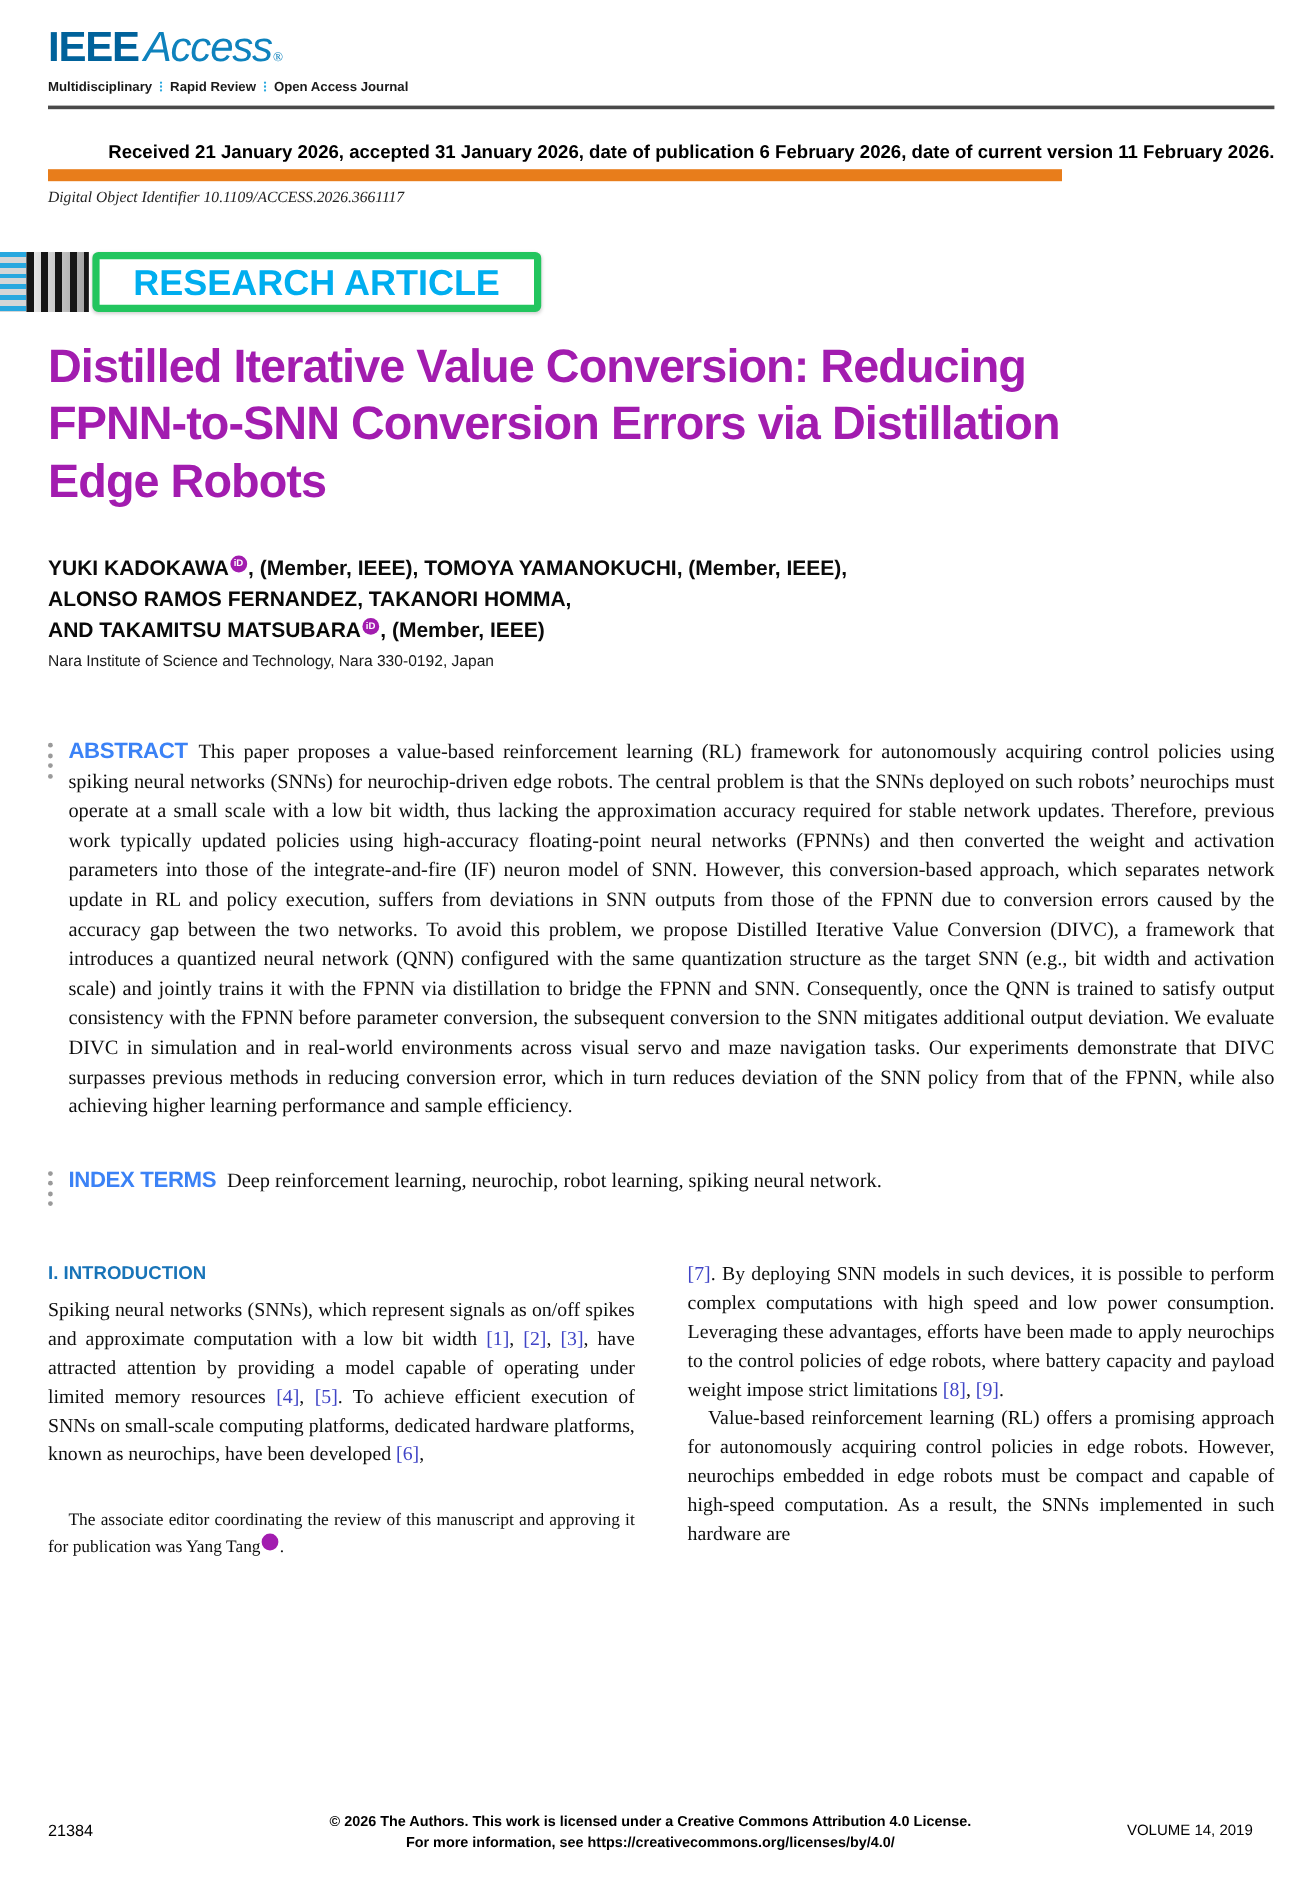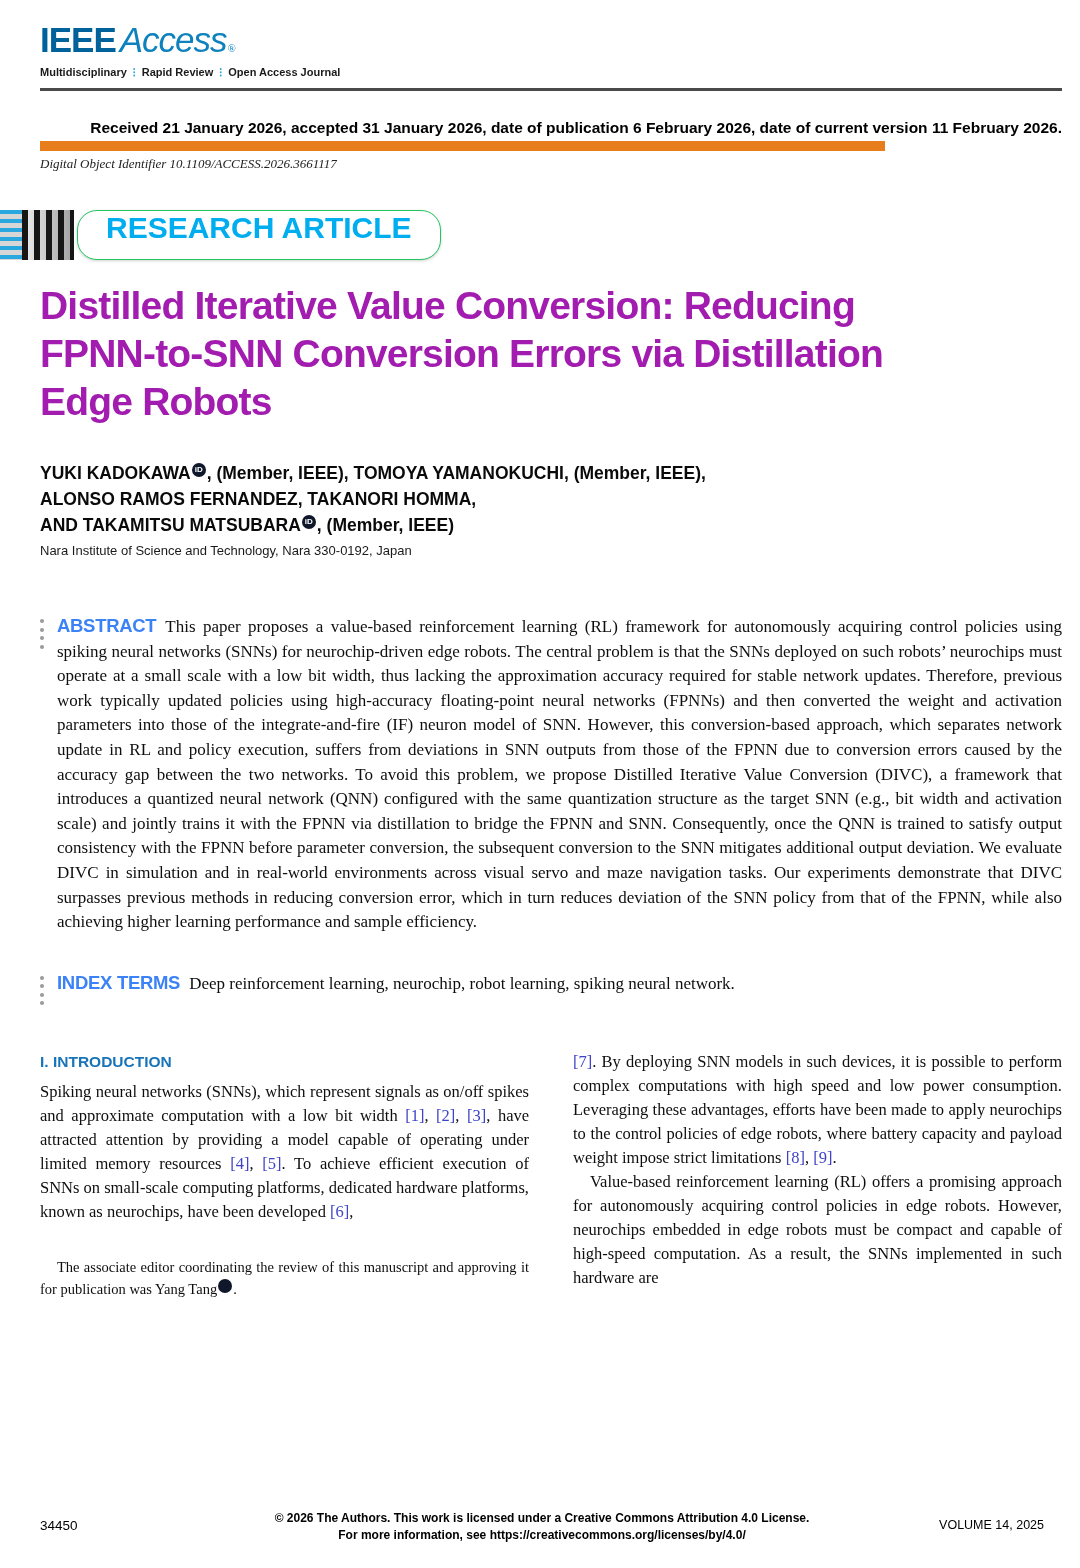--- a/index.html
+++ b/index.html
@@ -57,8 +57,8 @@
       linear-gradient(90deg,#efefef,#9f9f9f);
   }
   .badge-box {
-    display:flex; align-items:flex-start;
-    border:1px solid #22c55e; border-radius:20px; background:#fff;
+    display:flex; align-items:flex-end;
+    border:6px solid #22c55e; border-radius:5px; background:#fff;
     margin-left:3px; padding:0 28px;
     box-shadow:0 1px 3px rgba(0,0,0,0.18);
   }

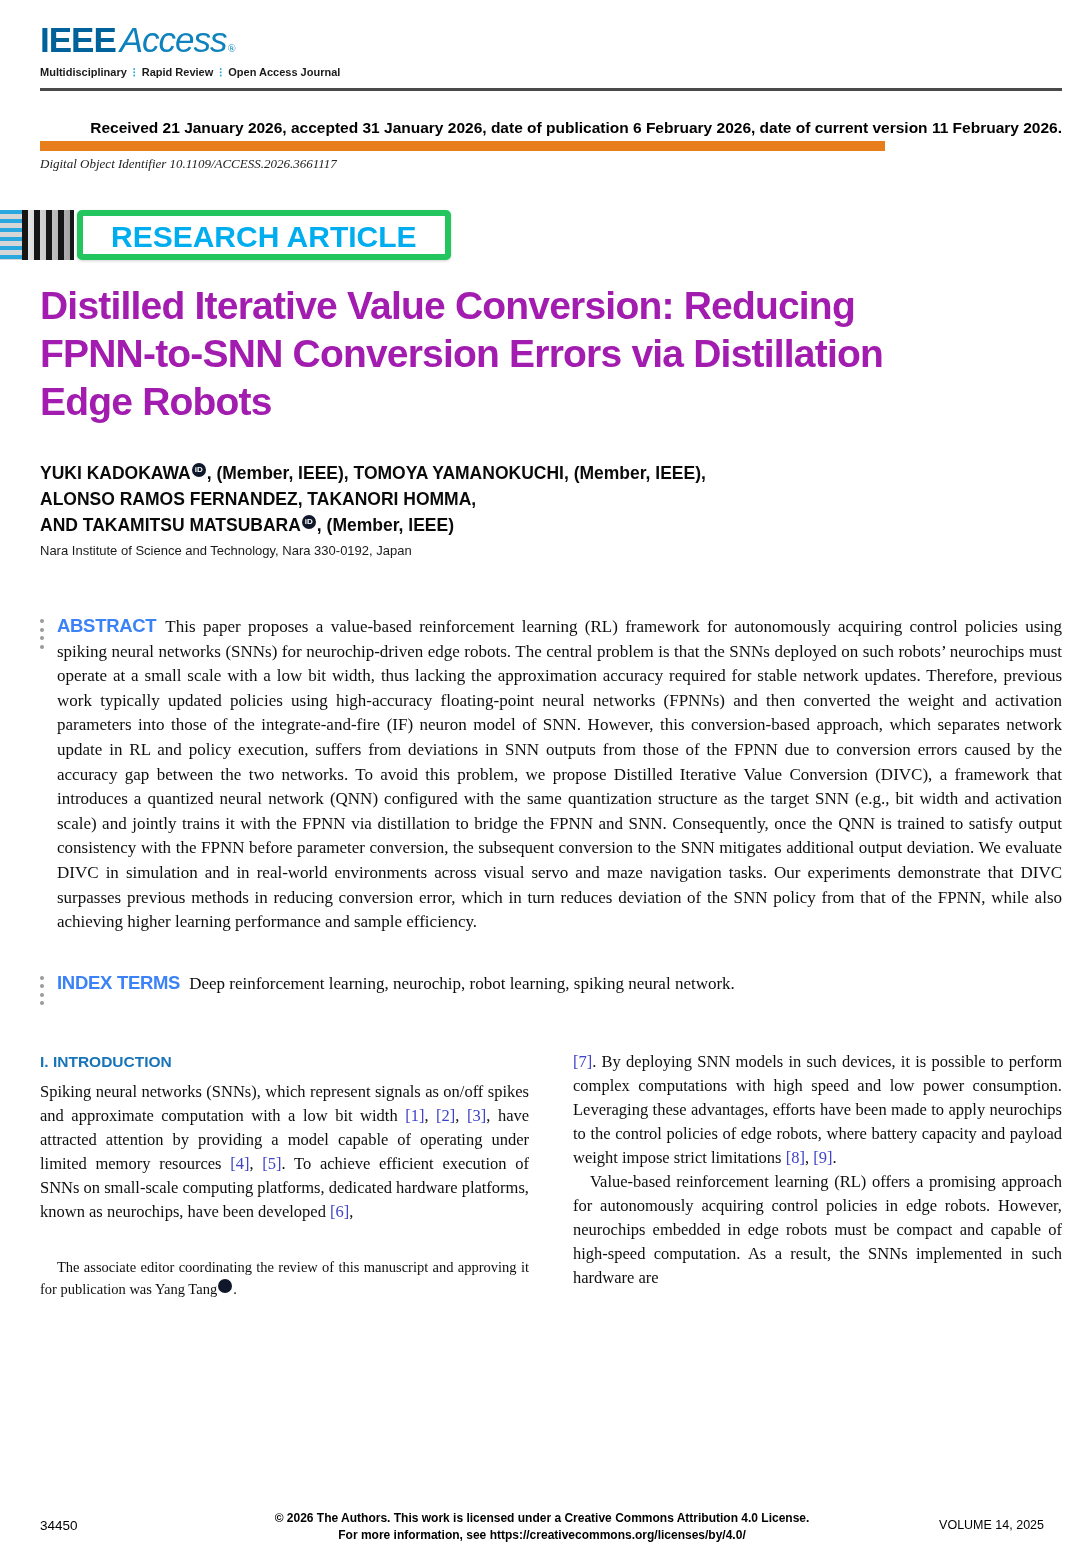--- a/index.html
+++ b/index.html
@@ -80,7 +80,7 @@
   .author-line { font-weight:700; font-size:17.5px; line-height:26px; color:#0a0a0a; }
   .orcid {
     display:inline-block; width:14px; height:14px; border-radius:50%;
-    background:#0f172a; color:#fff; text-align:center;
+    background:#a21caf; color:#fff; text-align:center;
     font:700 8px/14px "Liberation Sans", sans-serif;
     vertical-align:super; margin:0 1px;
   }

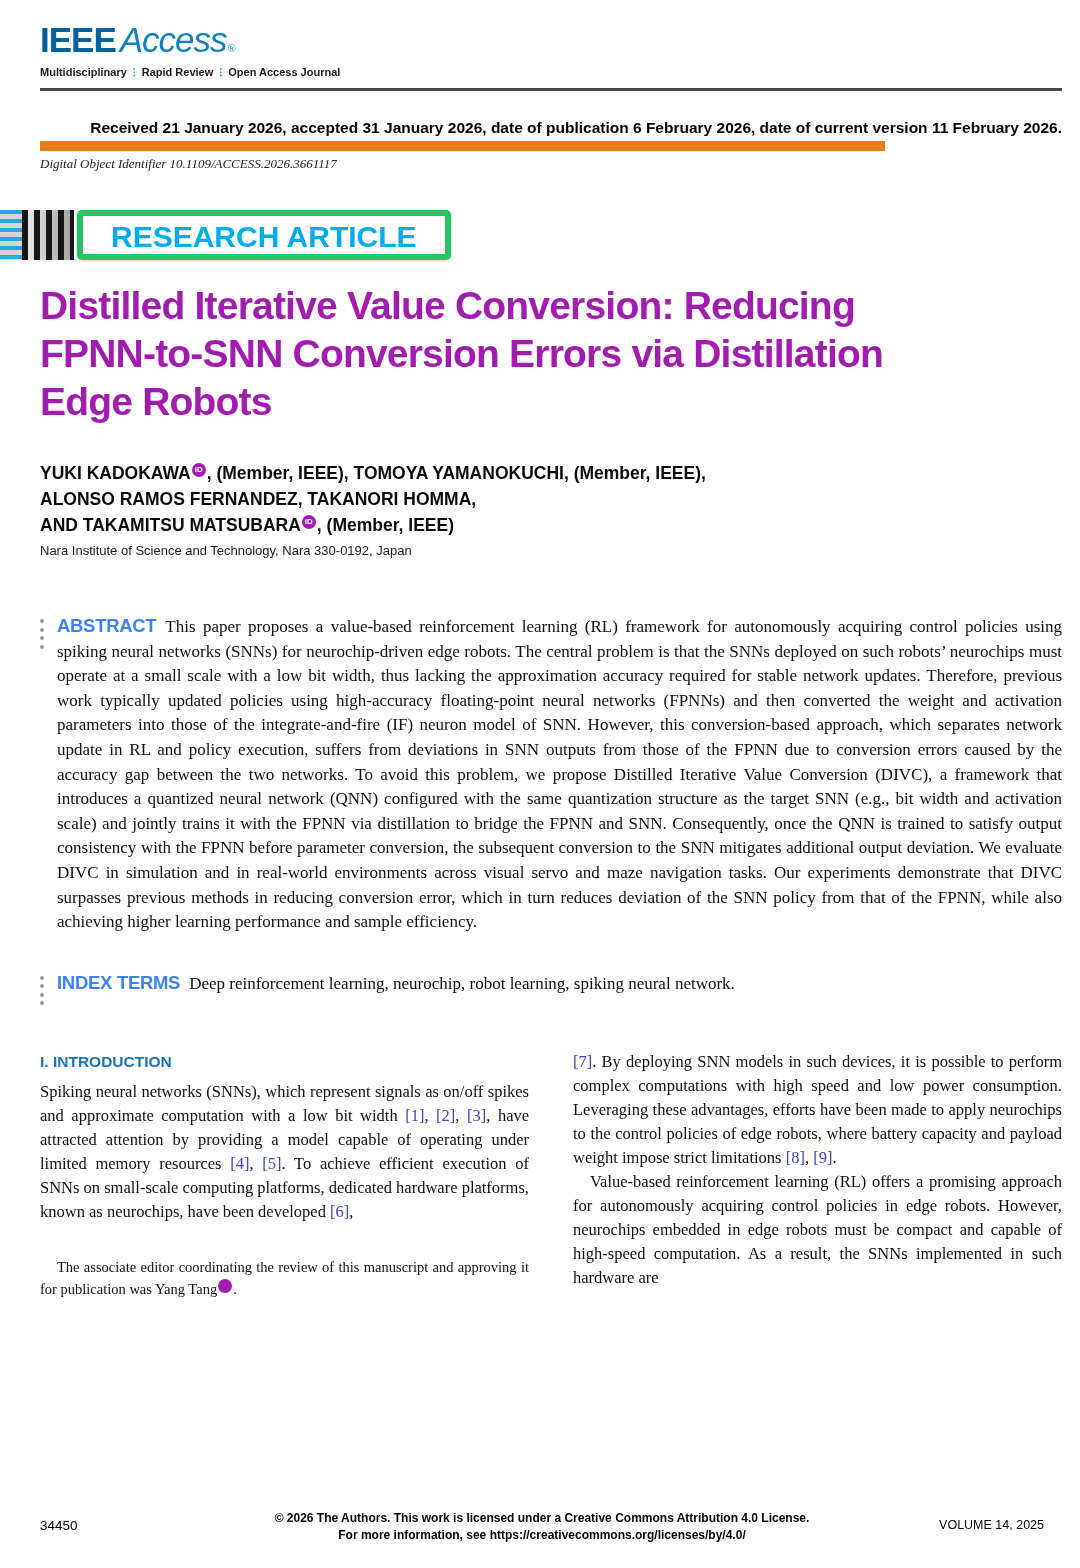--- a/index.html
+++ b/index.html
@@ -212,7 +212,7 @@
   </div>
 
   <div class="footer">
-    <div class="page-num">34450</div>
+    <div class="page-num">21384</div>
     <div class="footer-center">
       <div>© 2026 The Authors. This work is licensed under a Creative Commons Attribution 4.0 License.</div>
       <div>For more information, see https://creativecommons.org/licenses/by/4.0/</div>

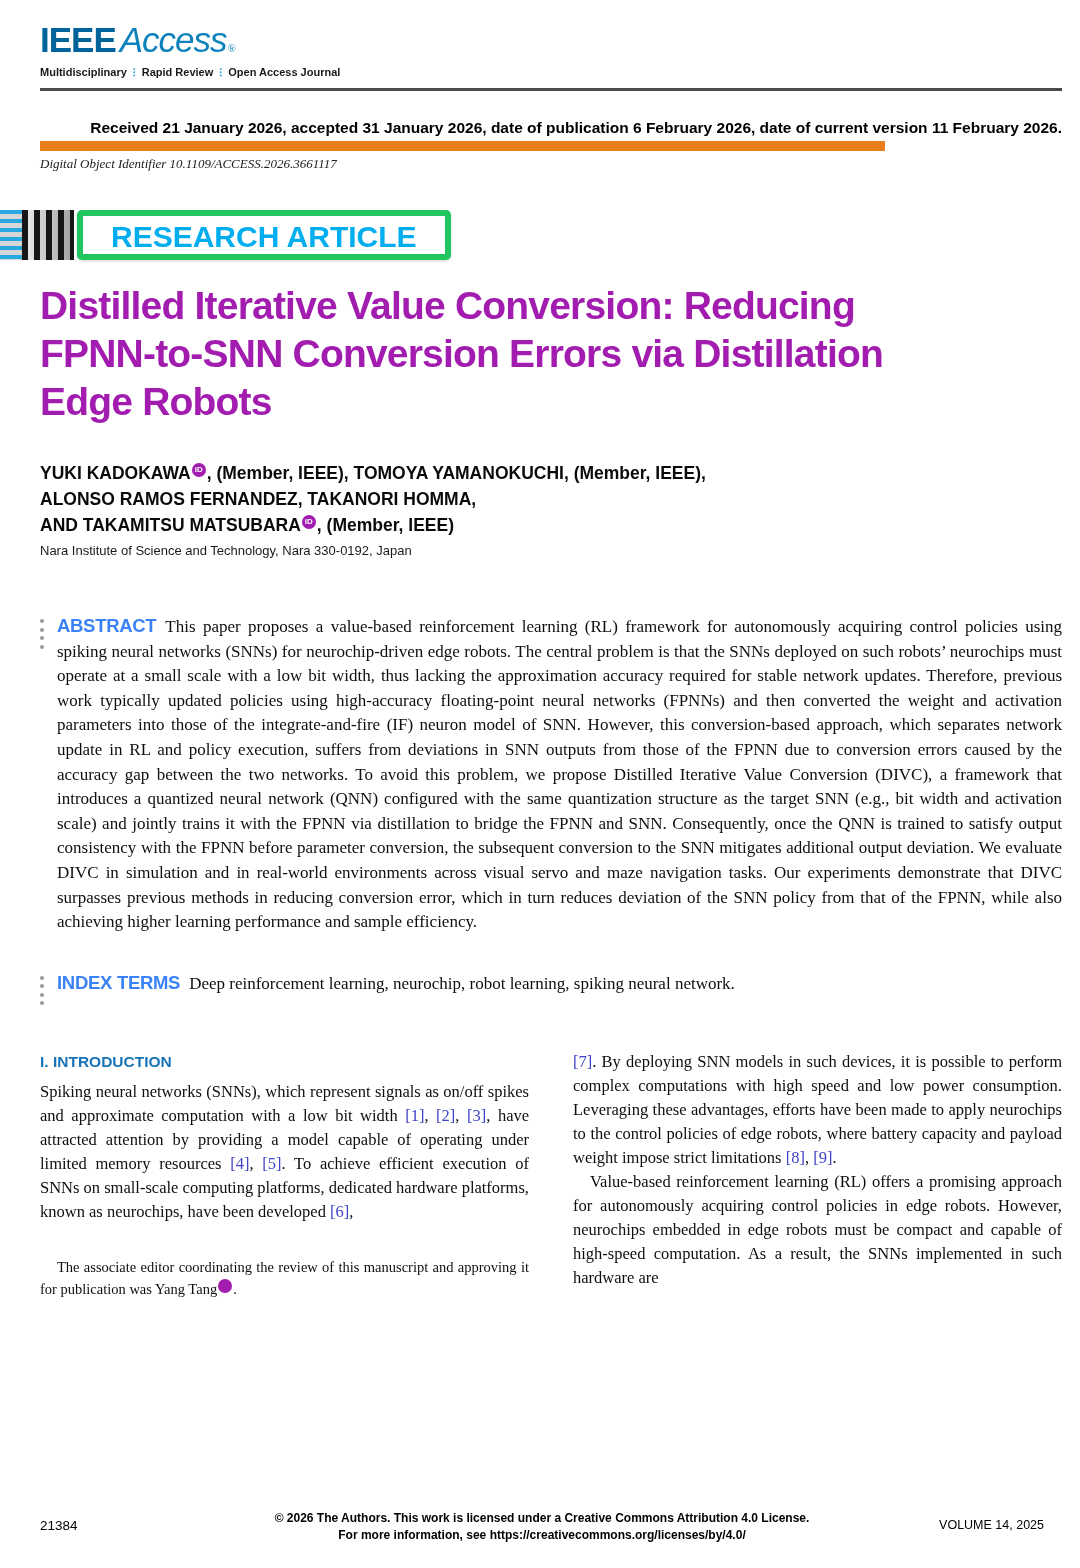--- a/index.html
+++ b/index.html
@@ -217,7 +217,7 @@
       <div>© 2026 The Authors. This work is licensed under a Creative Commons Attribution 4.0 License.</div>
       <div>For more information, see https://creativecommons.org/licenses/by/4.0/</div>
     </div>
-    <div class="volume">VOLUME 14, 2025</div>
+    <div class="volume">VOLUME 14, 2019</div>
   </div>
 
 </div>

